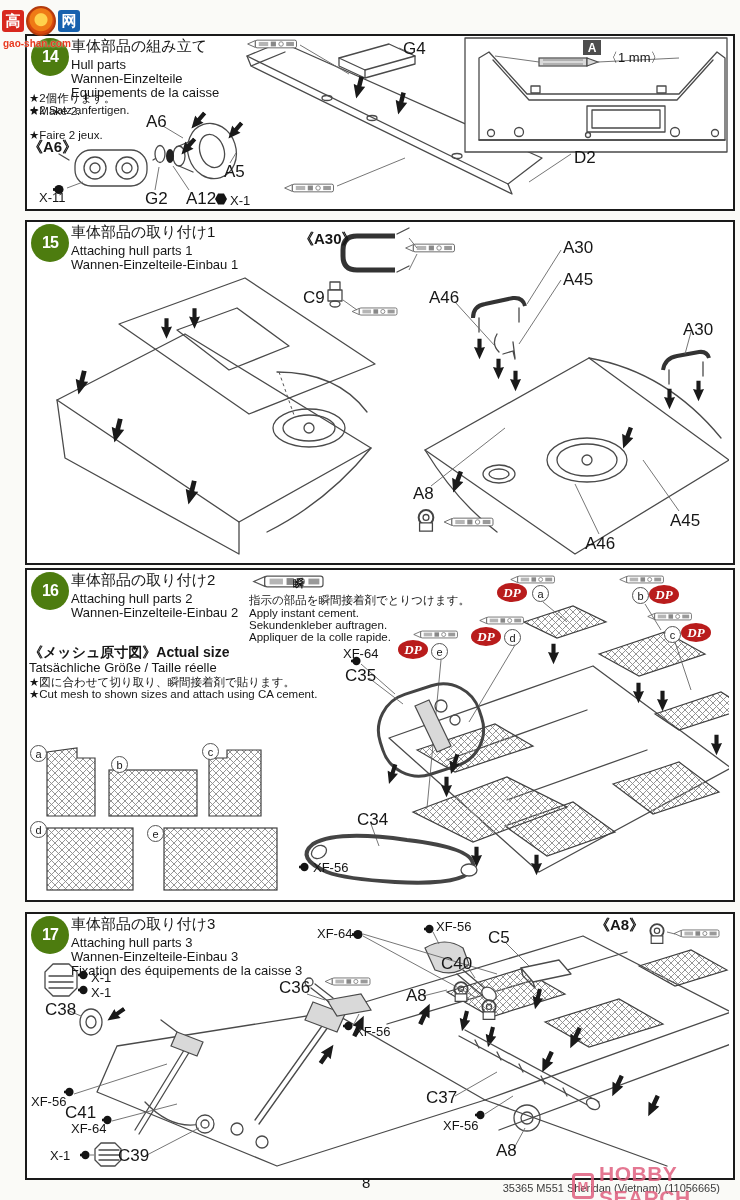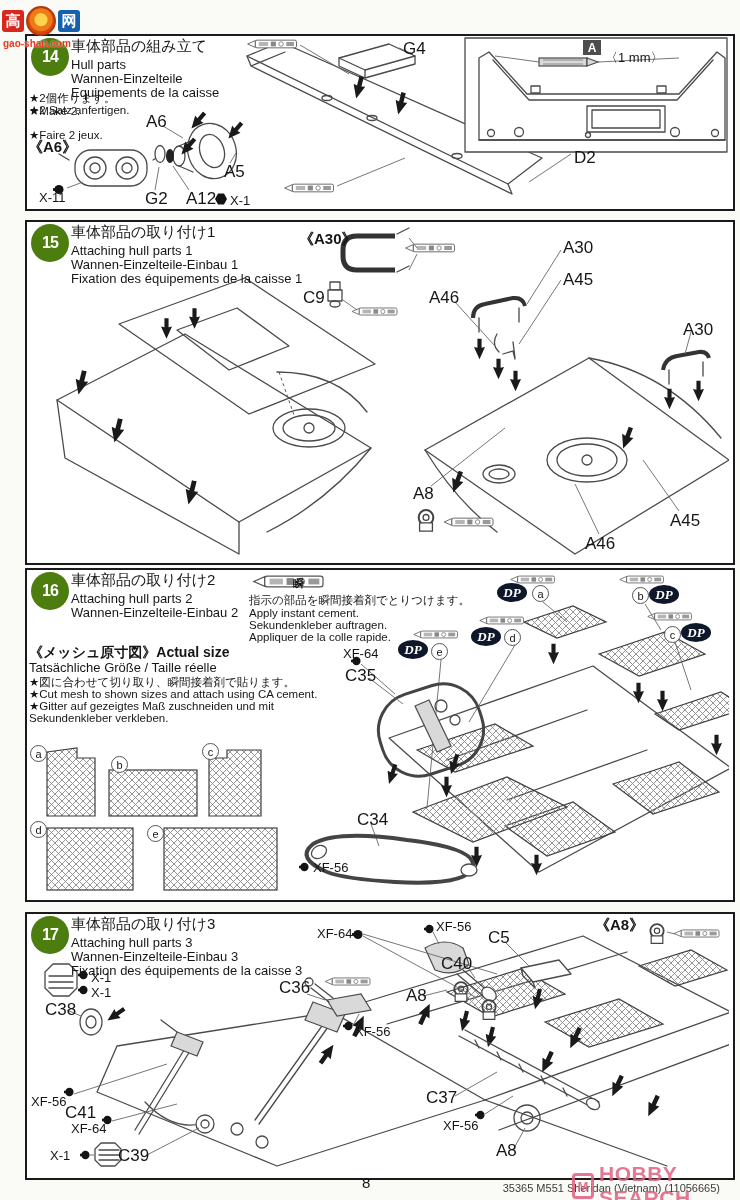--- a/index.html
+++ b/index.html
@@ -201,7 +201,6 @@
     <span class="abs tja" style="left:44px;top:1px">車体部品の取り付け1</span>
     <span class="abs tl" style="left:44px;top:21px">Attaching hull parts 1</span>
     <span class="abs tl" style="left:44px;top:35px">Wannen-Einzelteile-Einbau 1</span>
-    <span class="abs tl" style="left:44px;top:49px">Fixation des équipements de la caisse 1</span>
     <span class="abs ins" style="left:272px;top:8px">《A30》</span>
     <span class="abs pl" style="left:276px;top:66px">C9</span>
     <span class="abs pl" style="left:536px;top:16px">A30</span>

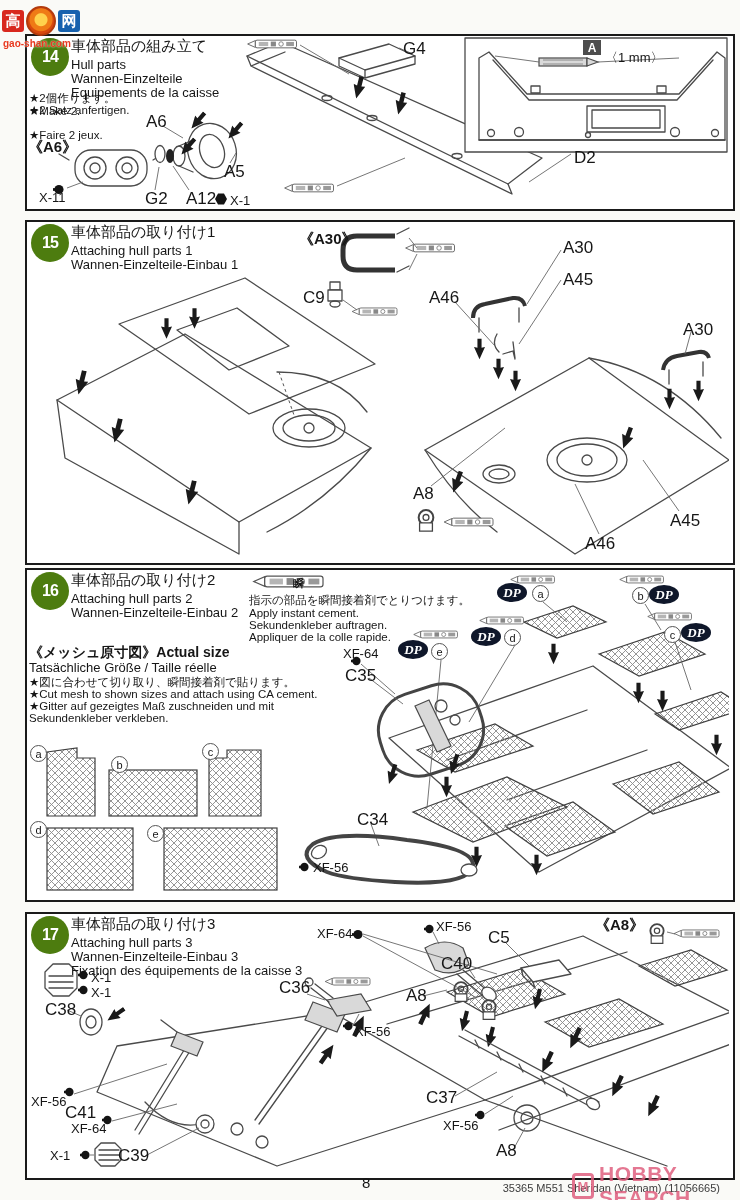--- a/index.html
+++ b/index.html
@@ -18,7 +18,7 @@
   .ins{font-size:15px;font-weight:bold}
   .cl{position:absolute;width:15px;height:15px;border:1px solid #555;border-radius:50%;background:#fff;
       display:flex;align-items:center;justify-content:center;font-size:11px}
-  .dp{position:absolute;width:30px;height:19px;background:#0f172a;color:#fff;border-radius:50%;
+  .dp{position:absolute;width:30px;height:19px;background:#b91c1c;color:#fff;border-radius:50%;
       display:flex;align-items:center;justify-content:center;font-weight:bold;font-style:italic;
       font-size:13px;font-family:"Liberation Serif","DejaVu Serif",serif}
   .badgeA{position:absolute;width:18px;height:15px;background:#4d4d4d;color:#fff;font-size:12px;font-weight:bold;

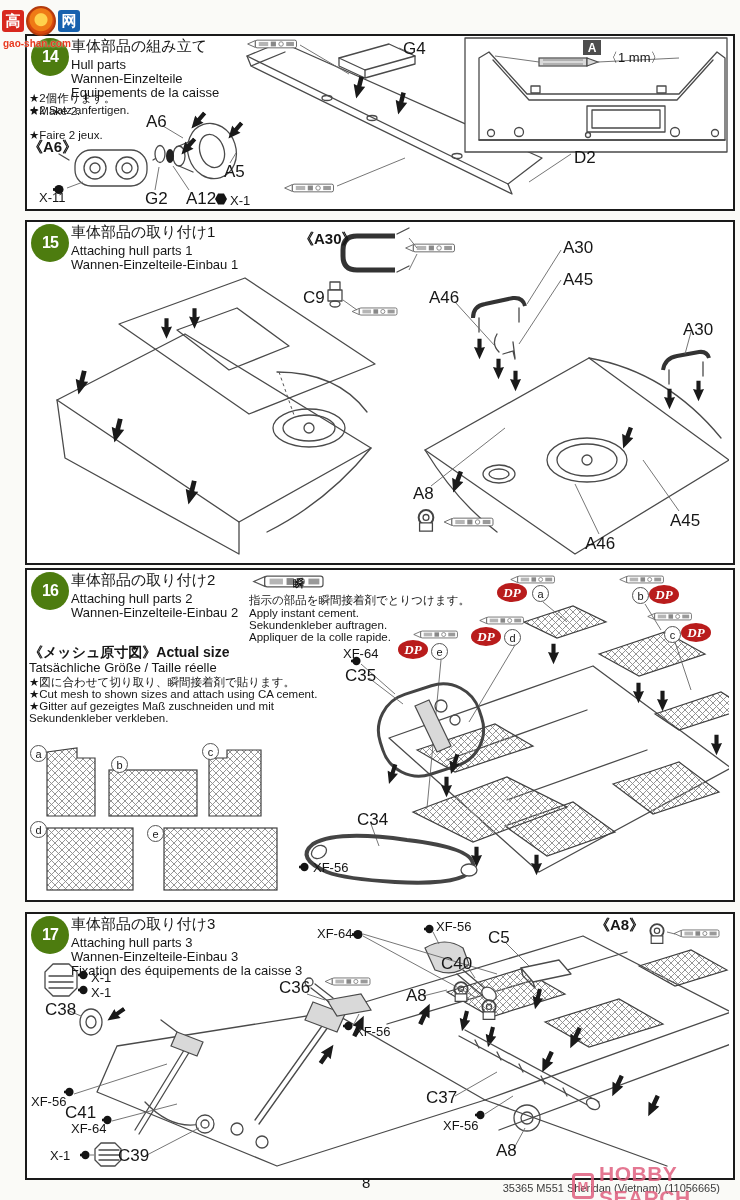--- a/index.html
+++ b/index.html
@@ -273,7 +273,6 @@
     <span class="abs tl" style="left:2px;top:90px">Tatsächliche Größe / Taille réelle</span>
     <span class="abs note" style="left:2px;top:106px">★図に合わせて切り取り、瞬間接着剤で貼ります。</span>
     <span class="abs note" style="left:2px;top:118px">★Cut mesh to shown sizes and attach using CA cement.</span>
-    <span class="abs note wrap" style="left:2px;top:130px;width:312px">★Gitter auf gezeigtes Maß zuschneiden und mit Sekundenkleber verkleben.</span>
     <span class="cl" style="left:3px;top:175px">a</span>
     <span class="cl" style="left:84px;top:186px">b</span>
     <span class="cl" style="left:175px;top:173px">c</span>

